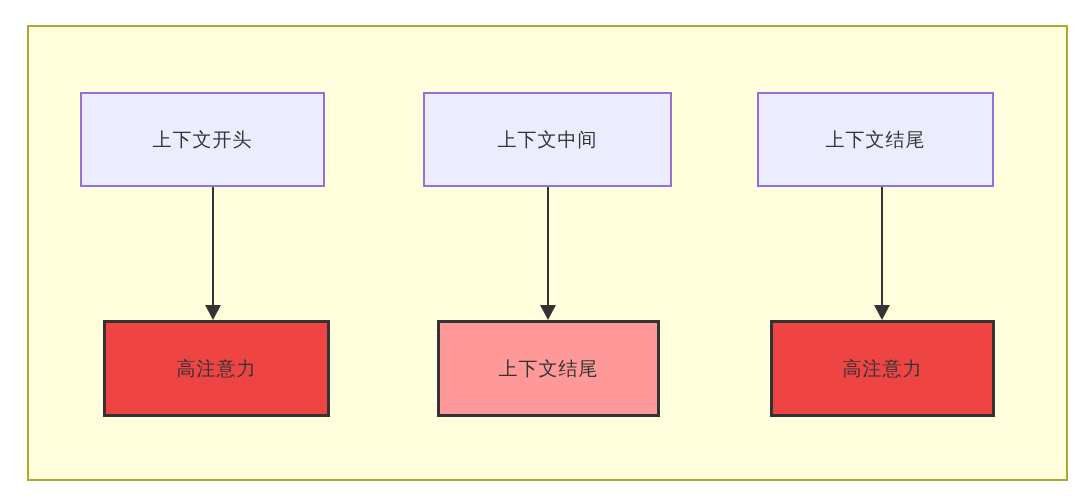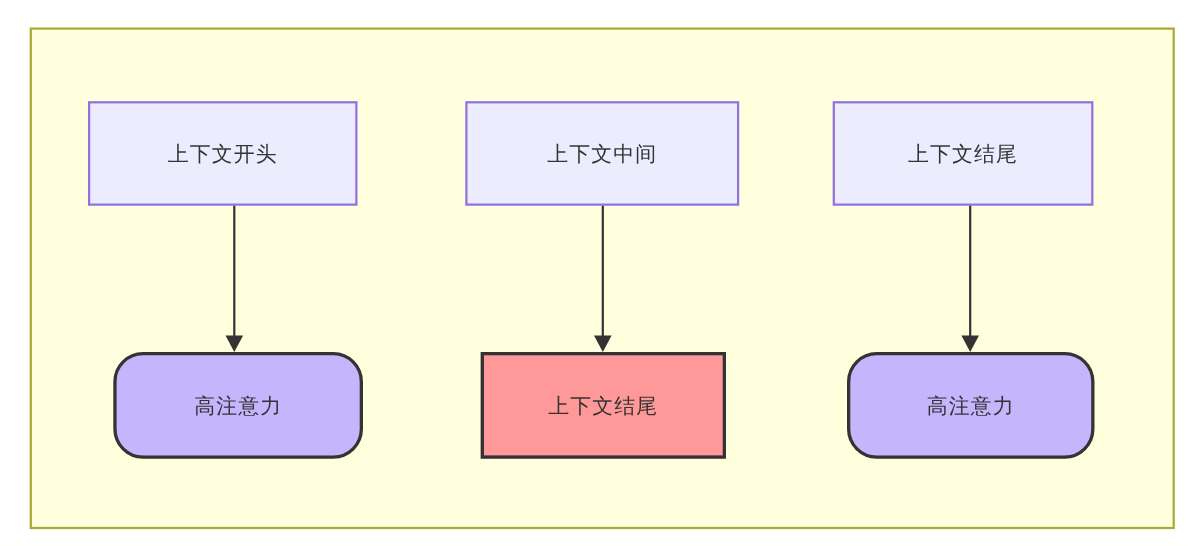--- a/index.html
+++ b/index.html
@@ -56,7 +56,7 @@
     height: 97px;
     border: 3px solid #333333;
   }
-  .node.high { background: #c4b5fd; border-radius: 27px; }
+  .node.high { background: #ef4444; }
   .node.low  { background: #ff9999; }
 
   #ctx-start  { left: 80px;  width: 245px; }

